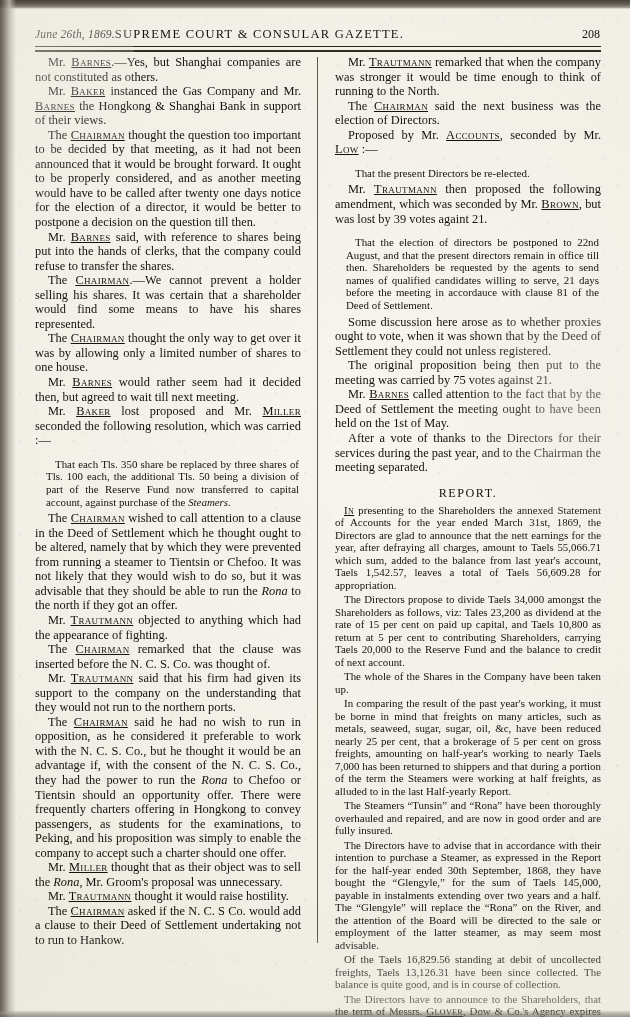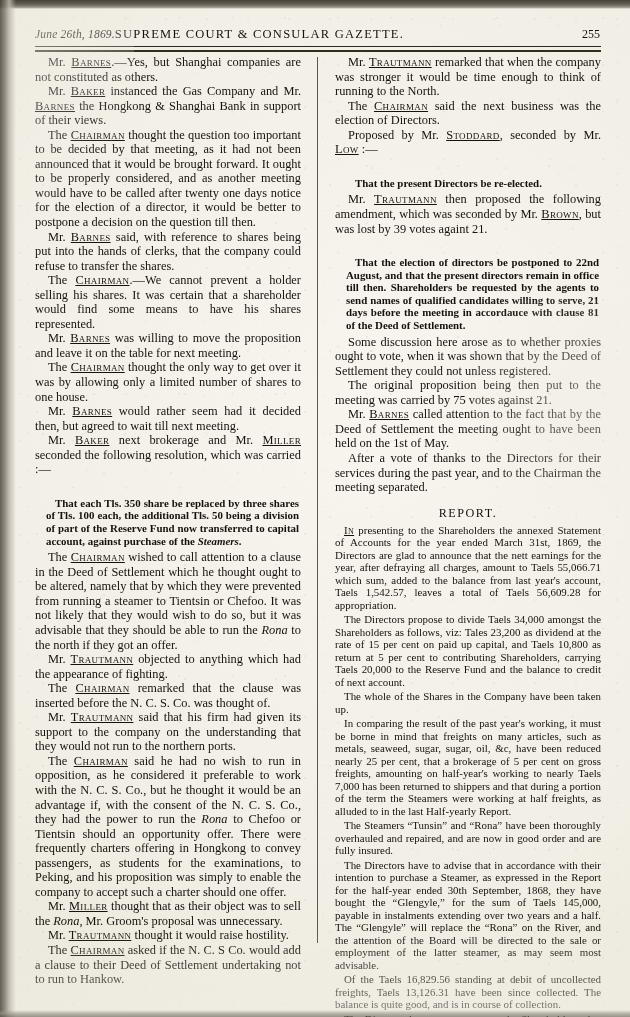--- a/index.html
+++ b/index.html
@@ -192,7 +192,7 @@
   <div id="running-head">
     <span id="head-date">June 26th, 1869.</span>
     <span id="head-title">SUPREME COURT &amp; CONSULAR GAZETTE.</span>
-    <span id="head-folio">255</span>
+    <span id="head-folio">208</span>
   </div>
   <div id="head-rule"></div>
 

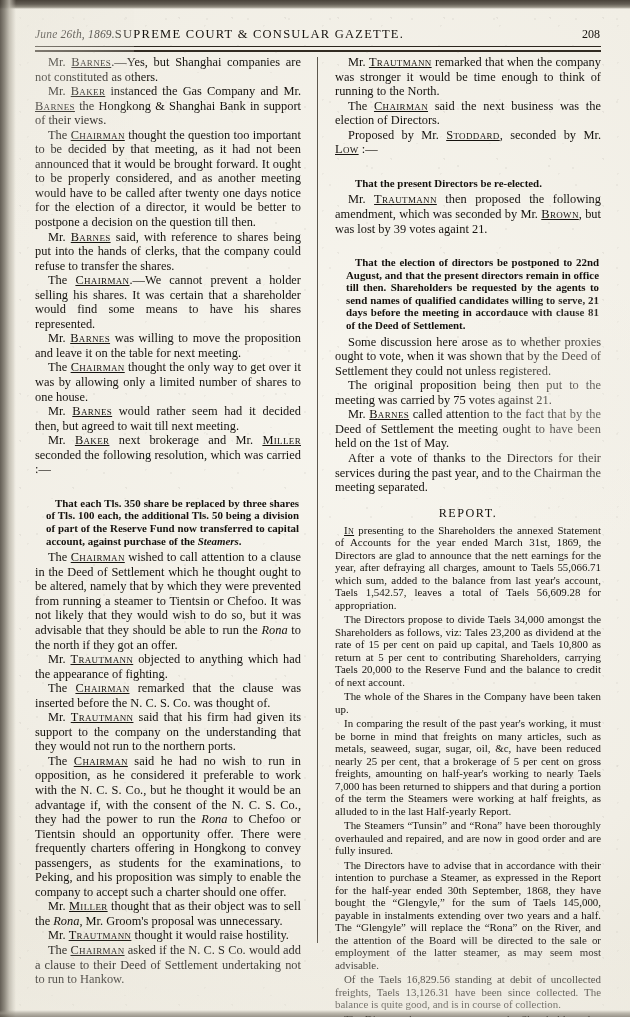--- a/index.html
+++ b/index.html
@@ -221,7 +221,7 @@
     <div class="col" id="col-right">
         <p class="body"><span>Mr. </span><span class="sc">Trautmann</span><span> remarked that when the company was stronger  it would be time enough to think of running to the North.</span></p>
         <p class="body"><span>The </span><span class="sc">Chairman</span><span> said the next business was the election of Directors.</span></p>
-        <p class="body"><span>Proposed by Mr. </span><span class="sc">Stoddard</span><span>, seconded by Mr. </span><span class="sc">Low</span><span> :—</span></p>
+        <p class="body"><span>Proposed by Mr. </span><span class="sc">Accounts</span><span>, seconded by Mr. </span><span class="sc">Low</span><span> :—</span></p>
         <p class="quote"><span>That the present Directors be re-elected.</span></p>
         <p class="body"><span>Mr. </span><span class="sc">Trautmann</span><span> then proposed the following amendment, which was seconded by Mr. </span><span class="sc">Brown</span><span>, but was lost by 39 votes againt 21.</span></p>
         <p class="quote"><span>That the election of directors be postponed  to  22nd August, and that the  present directors  remain in office till then.  Shareholders  be requested by the agents to send names of  qualified candidates  willing to  serve, 21 days before the  meeting  in accordauce with clause 81 of  the Deed of Settlement.</span></p>

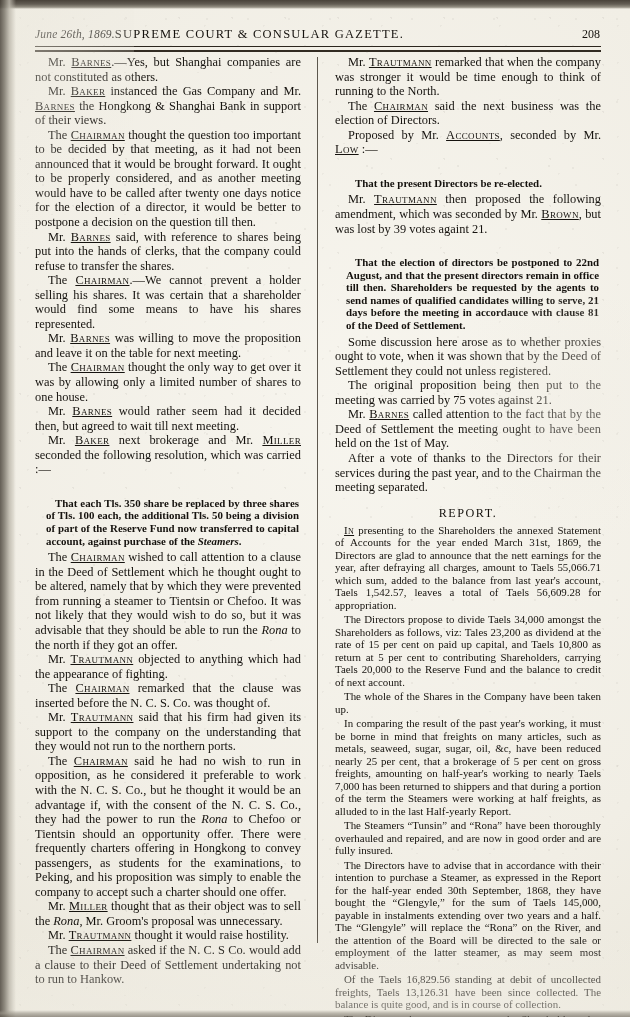--- a/index.html
+++ b/index.html
@@ -140,9 +140,8 @@
     text-indent: 9px;
     padding-left: 11px;
     padding-right: 2px;
-    margin-top: 20px;
+    margin-top: 10px;
     margin-bottom: 3px;
-    font-weight: bold;
   }
   h2.section-head {
     margin: 11px 0 3px 0;

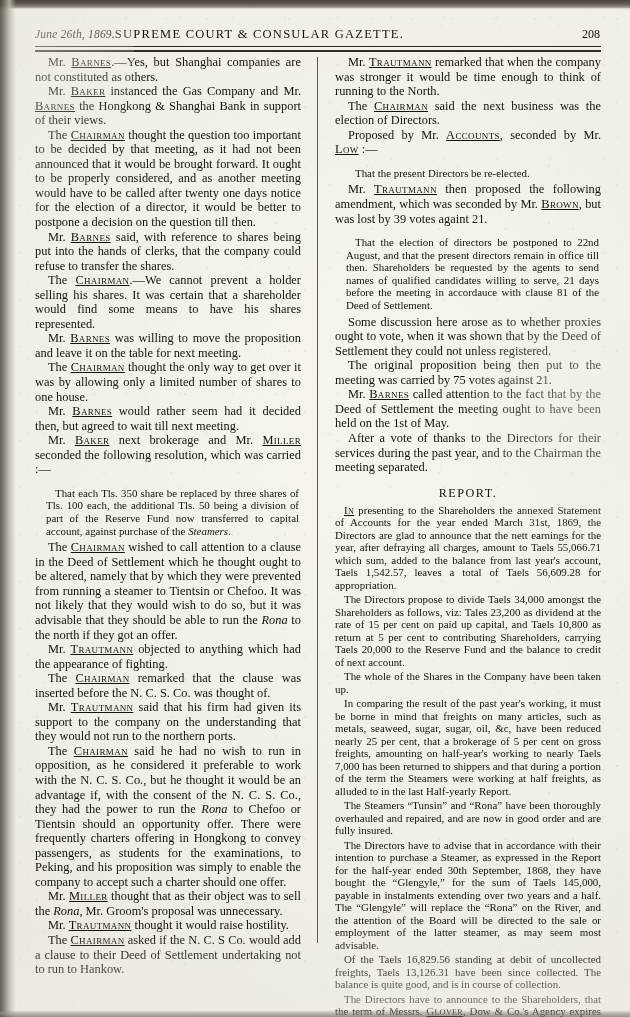--- a/index.html
+++ b/index.html
@@ -202,7 +202,6 @@
         <p class="body"><span>The </span><span class="sc">Chairman</span><span> thought the question too important to be decided by that meeting, as it had not been announced that it would be brought forward. It ought to be properly considered, and as another meeting would have to be called after twenty one days notice  for the election of a director, it would be better to postpone  a decision on the question till then.</span></p>
         <p class="body"><span>Mr. </span><span class="sc">Barnes</span><span> said, with reference to shares being  put into the hands of clerks, that the company could refuse to transfer the shares.</span></p>
         <p class="body"><span>The </span><span class="sc">Chairman</span><span>.—We cannot prevent a holder selling his shares.  It was certain that  a shareholder would find some means to have his shares represented.</span></p>
-        <p class="body"><span>Mr. </span><span class="sc">Barnes</span><span> was willing to move the proposition  and leave it on the table for next meeting.</span></p>
         <p class="body"><span>The </span><span class="sc">Chairman</span><span> thought the only way to  get over it was by allowing only a  limited  number of shares to one house.</span></p>
         <p class="body"><span>Mr. </span><span class="sc">Barnes</span><span> would rather seem had it decided then, but agreed to wait till next meeting.</span></p>
         <p class="body"><span>Mr. </span><span class="sc">Baker</span><span> next brokerage and  Mr.  </span><span class="sc">Miller</span><span> seconded the following resolution, which was carried :—</span></p>

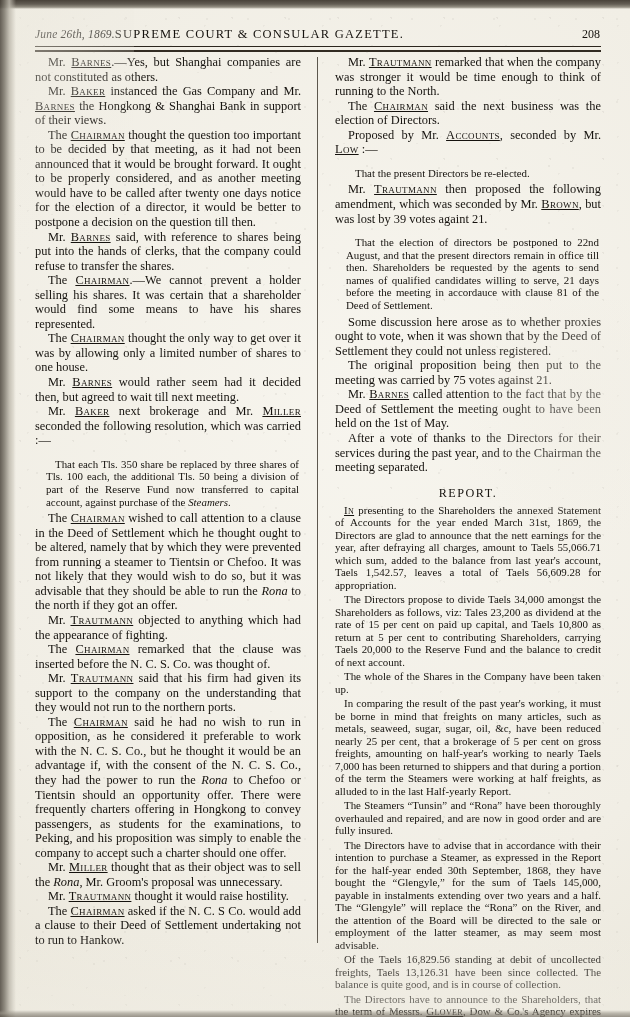--- a/index.html
+++ b/index.html
@@ -204,7 +204,7 @@
         <p class="body"><span>The </span><span class="sc">Chairman</span><span>.—We cannot prevent a holder selling his shares.  It was certain that  a shareholder would find some means to have his shares represented.</span></p>
         <p class="body"><span>The </span><span class="sc">Chairman</span><span> thought the only way to  get over it was by allowing only a  limited  number of shares to one house.</span></p>
         <p class="body"><span>Mr. </span><span class="sc">Barnes</span><span> would rather seem had it decided then, but agreed to wait till next meeting.</span></p>
-        <p class="body"><span>Mr. </span><span class="sc">Baker</span><span> next brokerage and  Mr.  </span><span class="sc">Miller</span><span> seconded the following resolution, which was carried :—</span></p>
+        <p class="body"><span>Mr. </span><span class="sc">Baker</span><span> lost proposed and  Mr.  </span><span class="sc">Miller</span><span> seconded the following resolution, which was carried :—</span></p>
         <p class="quote"><span>That each Tls. 350 share be replaced by three shares of Tls. 100 each, the additional Tls. 50 being a division of part of the Reserve Fund now transferred to capital account, against purchase of the </span><span class="it">Steamers</span><span>.</span></p>
         <p class="body"><span>The </span><span class="sc">Chairman</span><span> wished to call  attention  to a clause in the Deed of Settlement  which he thought ought to be altered, namely that by which they were prevented from  running  a steamer to Tientsin or Chefoo.  It was not likely that they would wish to do so, but it was advisable that they should be able to run the </span><span class="it">Rona</span><span> to the north if they got an offer.</span></p>
         <p class="body"><span>Mr. </span><span class="sc">Trautmann</span><span> objected to anything which had the appearance of fighting.</span></p>

